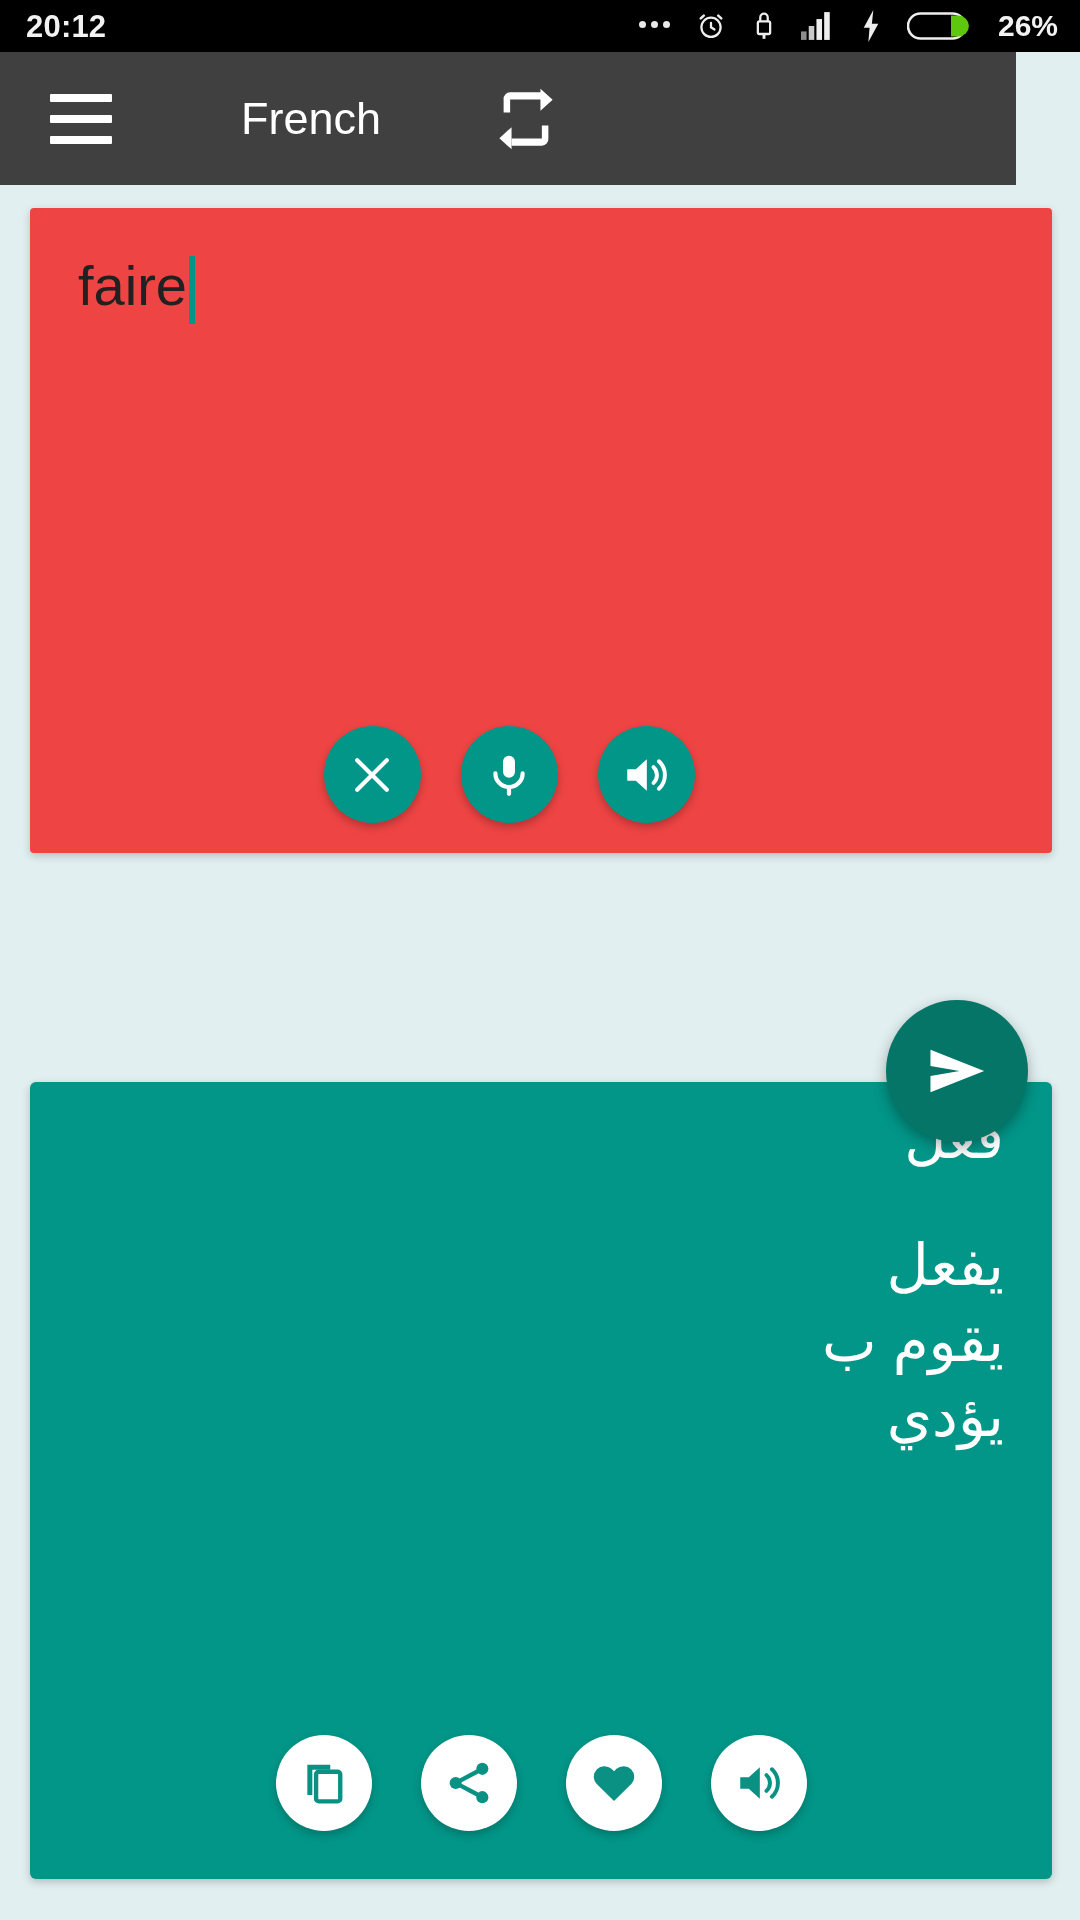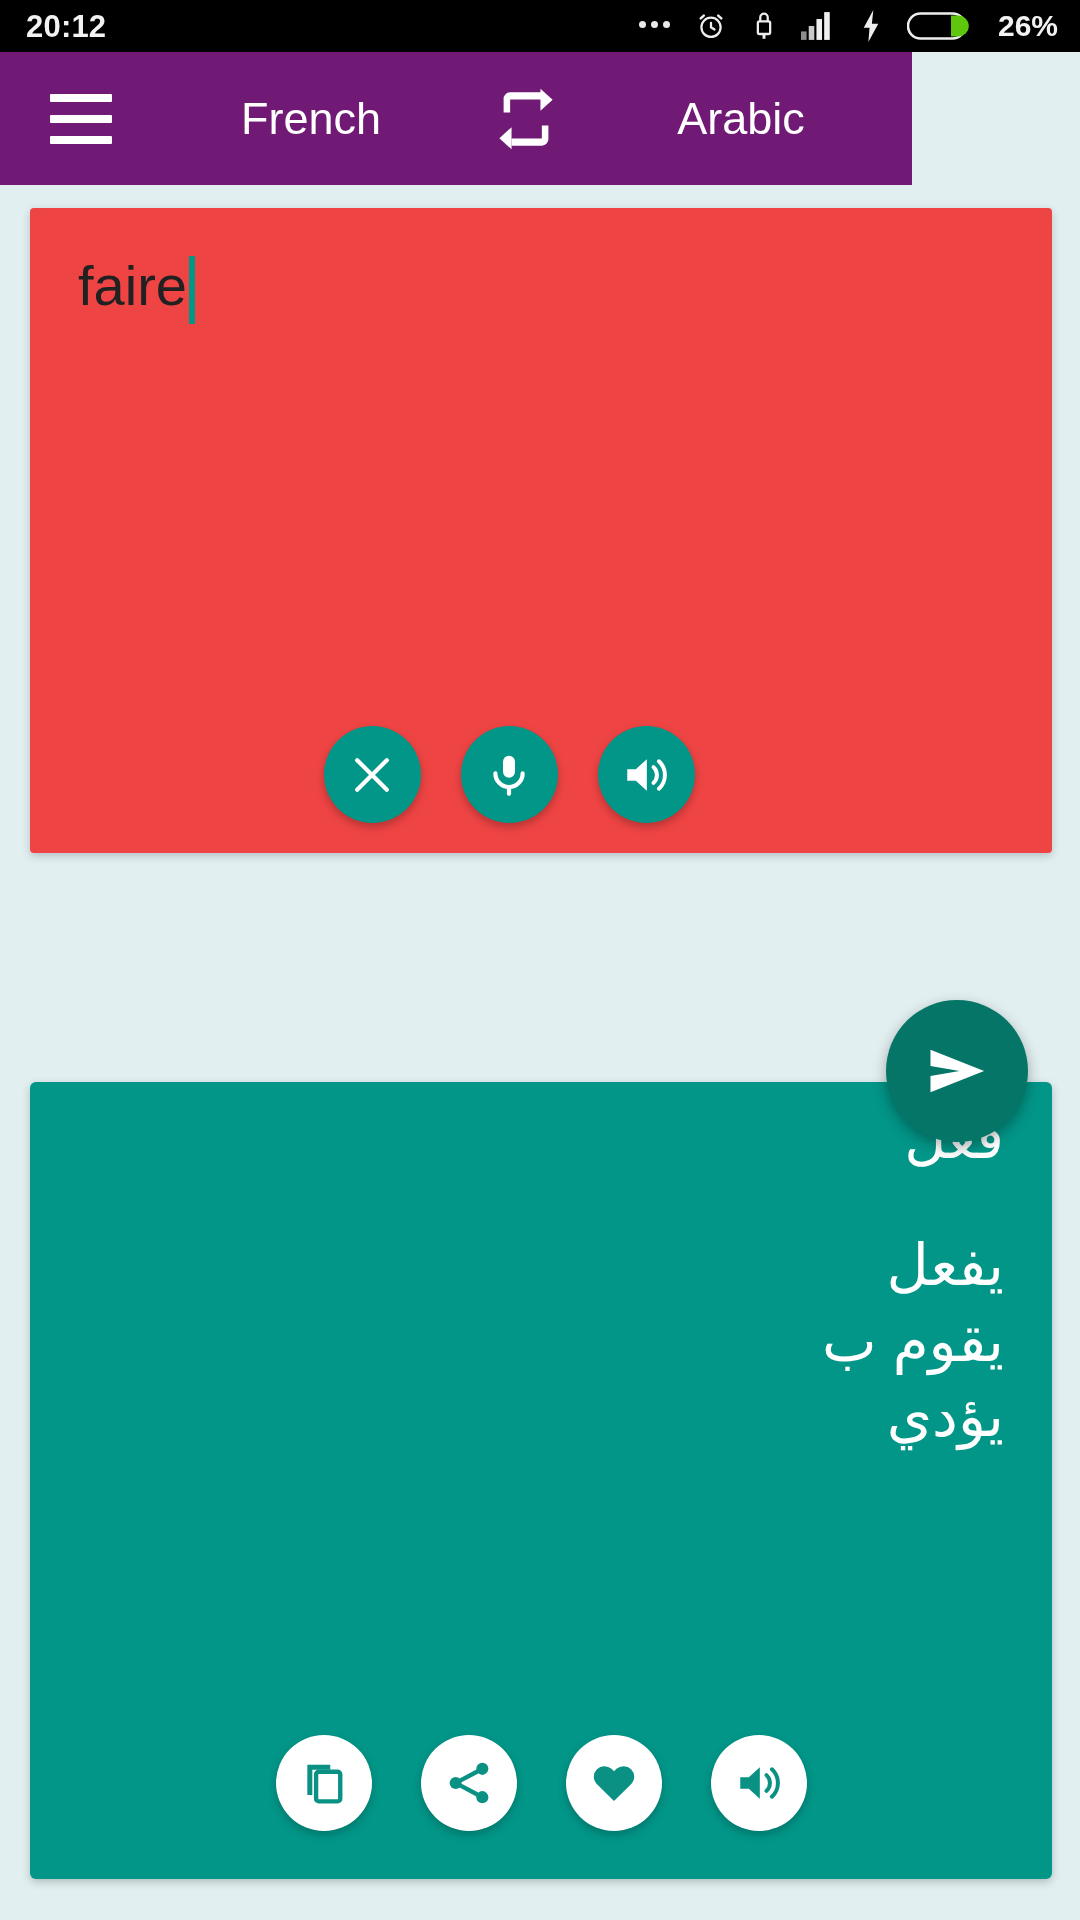--- a/index.html
+++ b/index.html
@@ -36,8 +36,8 @@
   
   .appbar{
     position:absolute; top:52px; left:0;
-    width:912px; height:133px;
-    background:#701a75;
+    width:1016px; height:133px;
+    background:#404040;
     display:flex; align-items:center;
   }
   .hamburger{

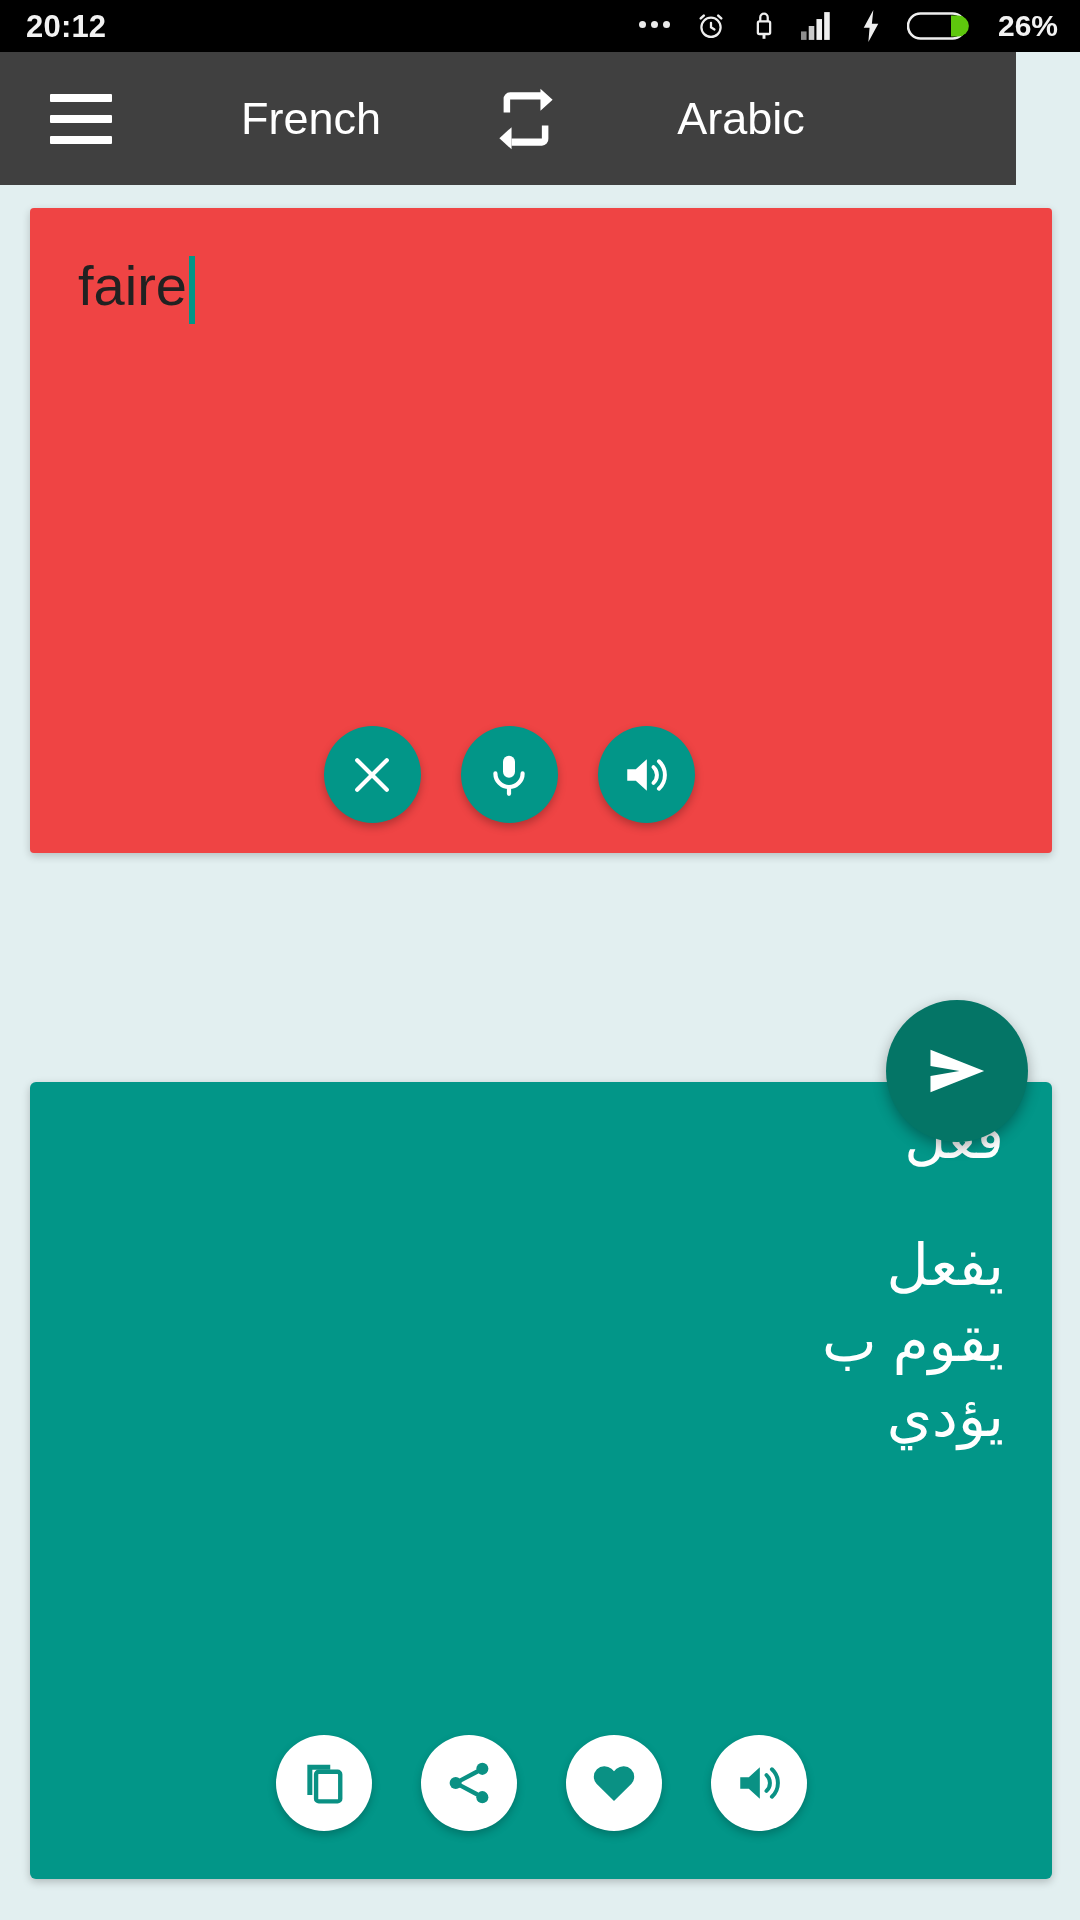--- a/index.html
+++ b/index.html
@@ -189,7 +189,6 @@
       </svg>
     </div>
 
-    <div class="lang lang-dst">Arabic</div>
   </div>
 
   <div class="card-input">

